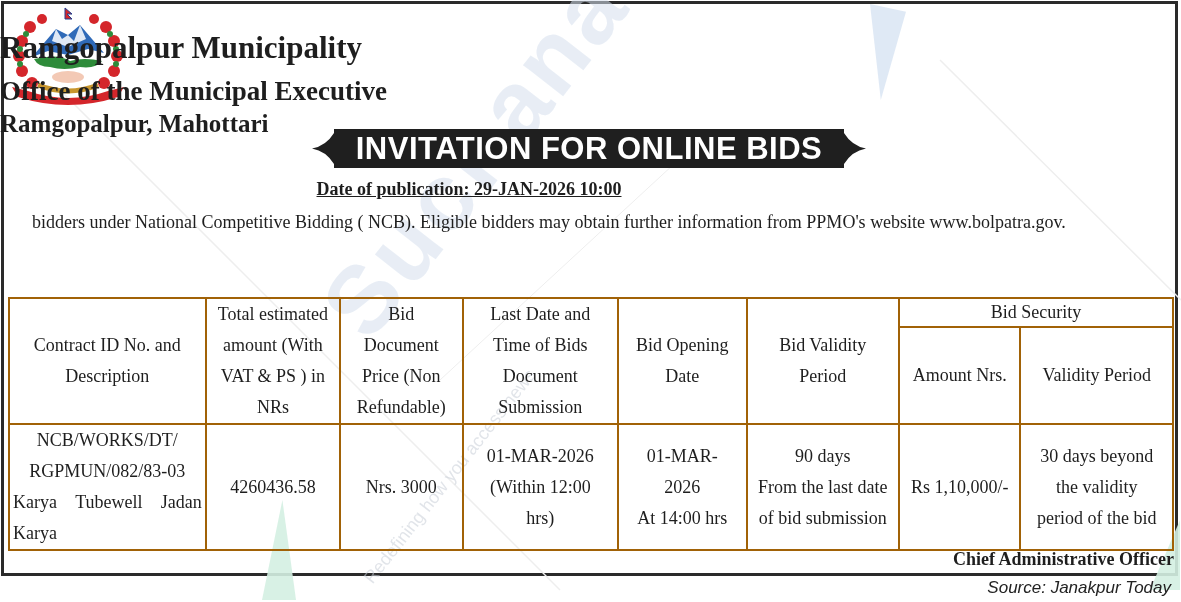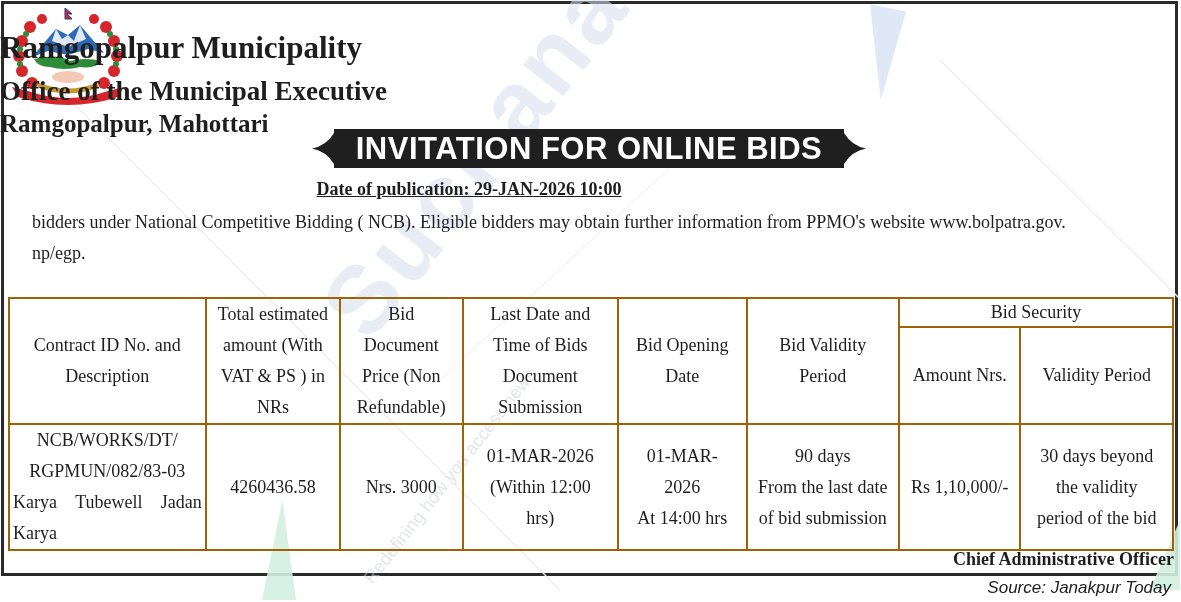--- a/index.html
+++ b/index.html
@@ -157,7 +157,6 @@
 
 <div class="intro">
   <div class="l2">bidders  under National Competitive Bidding ( NCB). Eligible bidders may obtain further information from PPMO's website www.bolpatra.gov.</div>
-  <div class="l2">np/egp.</div>
 </div>
 
 <table class="bids">

